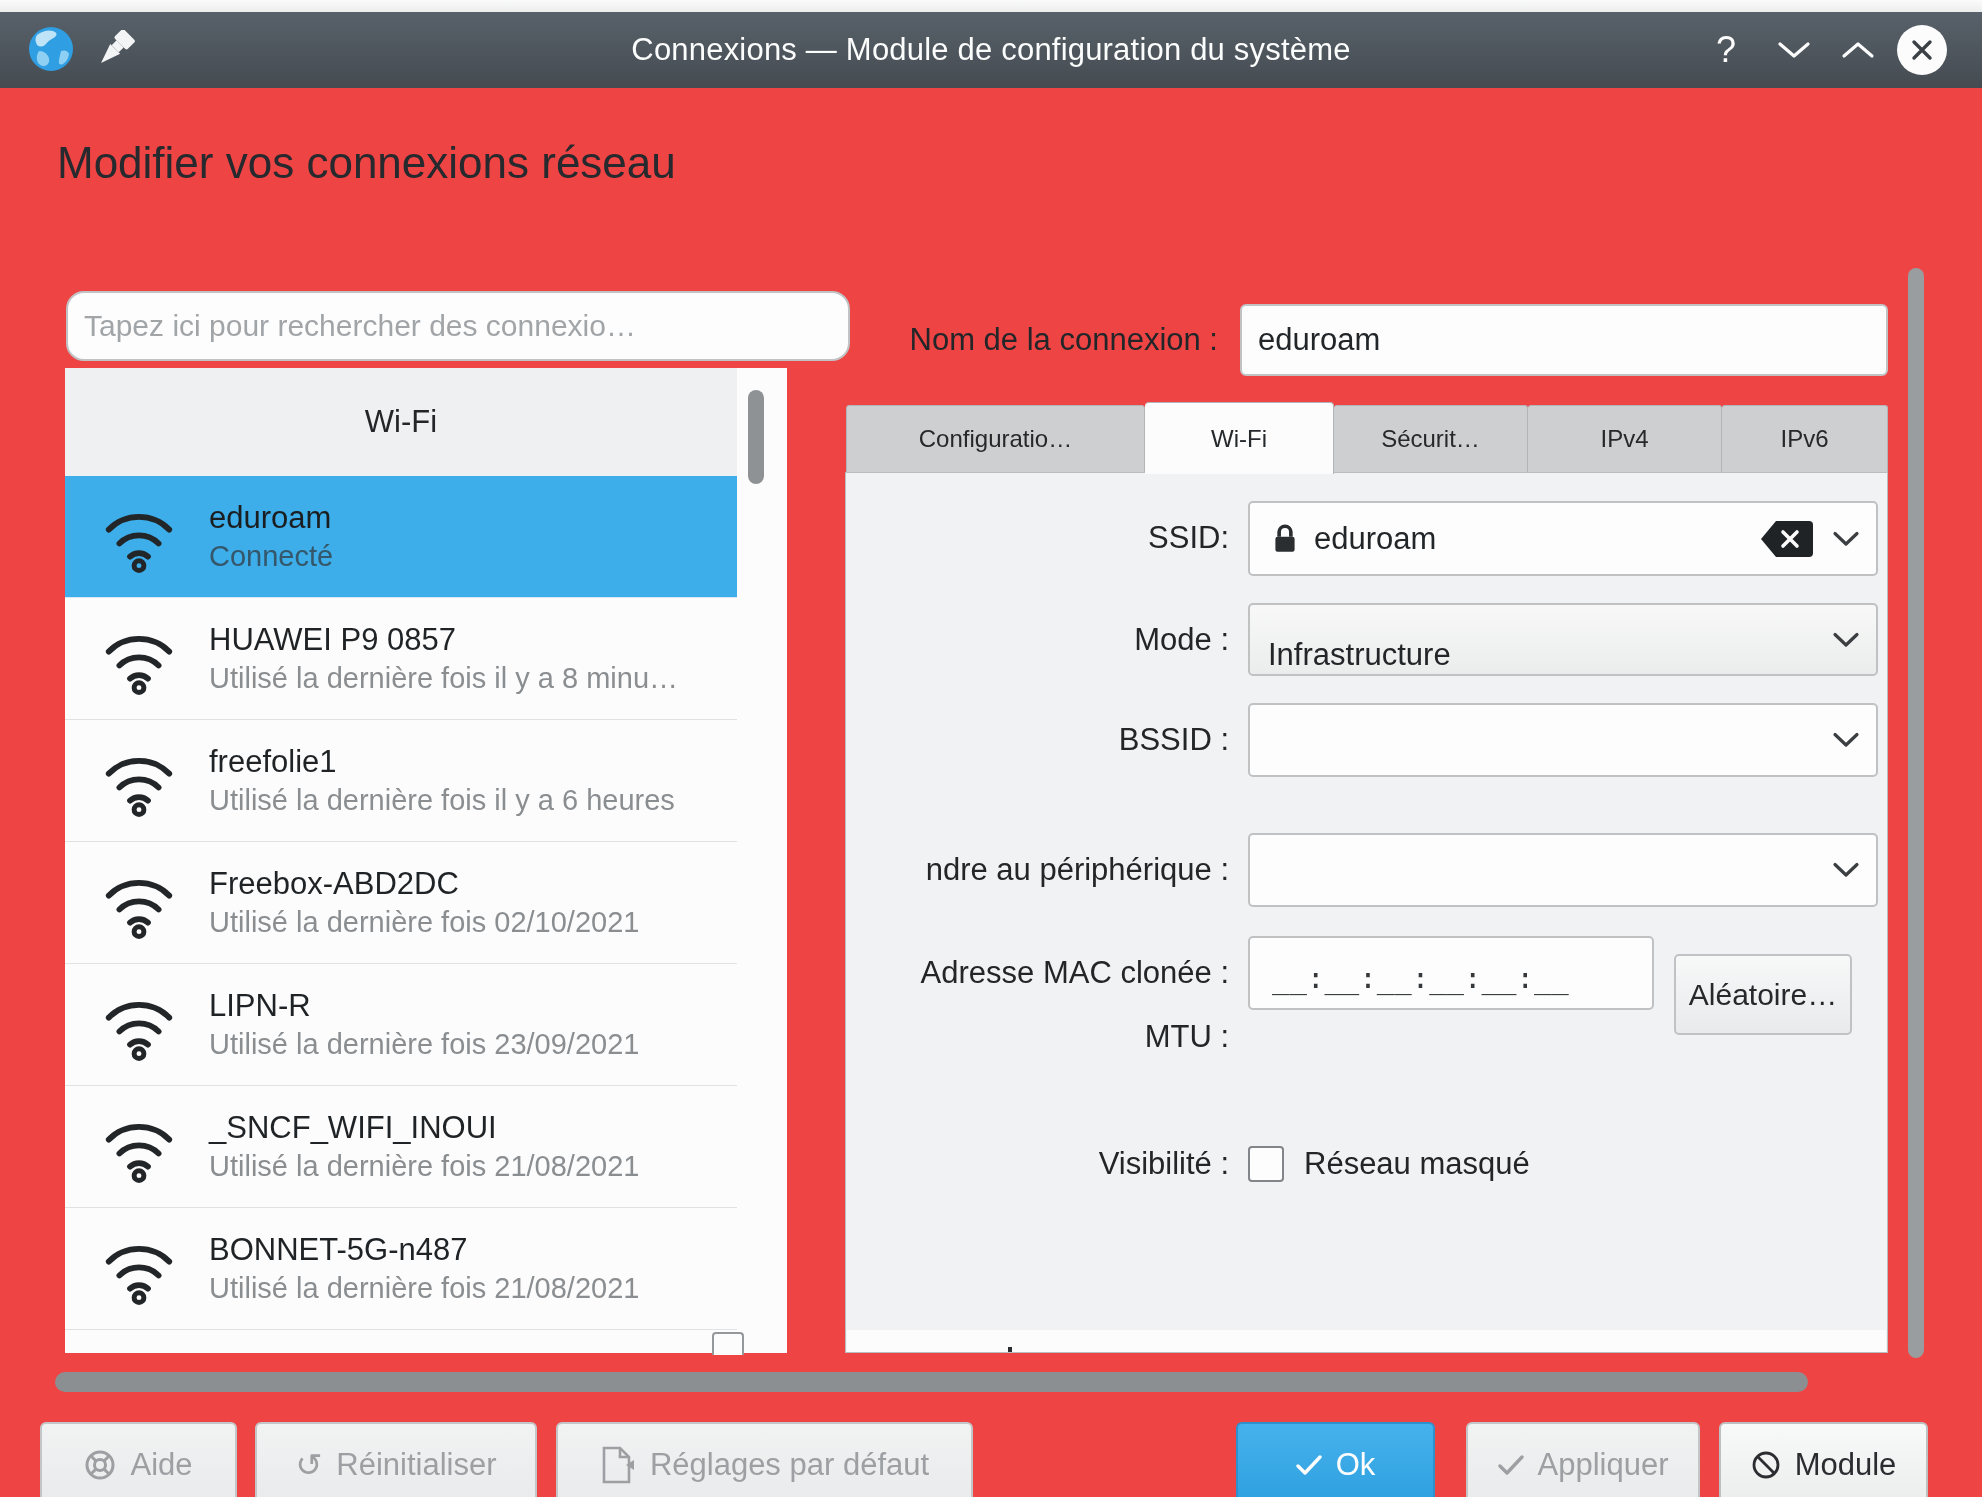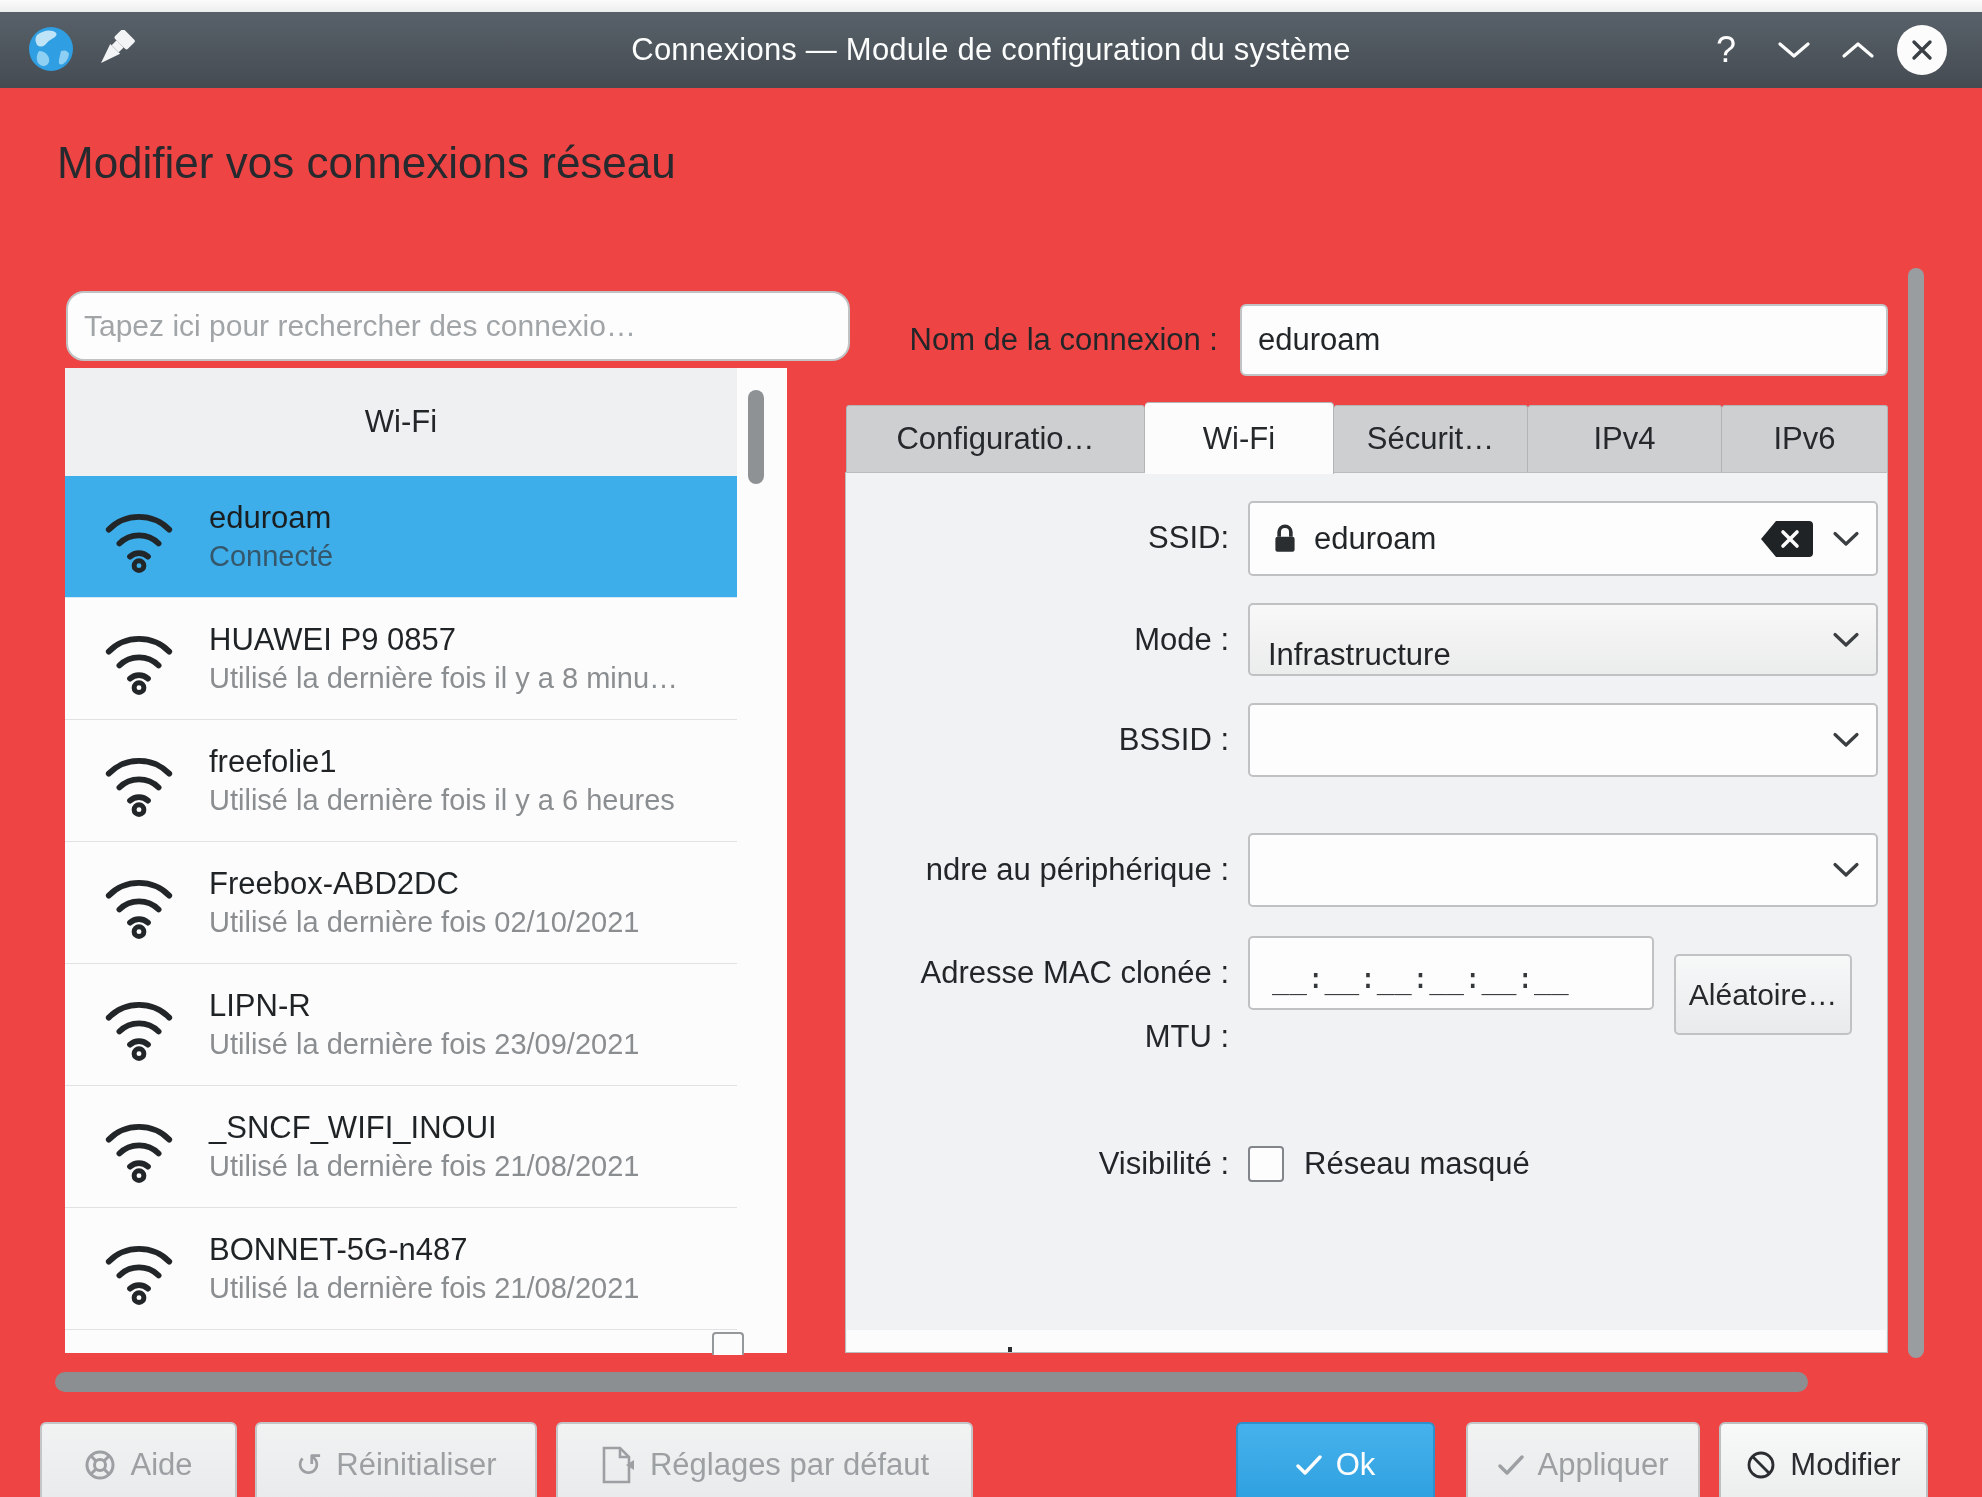--- a/index.html
+++ b/index.html
@@ -73,7 +73,7 @@
   .tabbar{left:846px;top:405px;height:68px;display:flex;}
   .tab{
     box-sizing:border-box;height:68px;background:#cecfd0;border:1px solid #b3b4b6;border-left:none;
-    display:flex;align-items:center;justify-content:center;font-size:31px;color:#26292c;border-radius:3px 3px 0 0;
+    display:flex;align-items:center;justify-content:center;font-size:24px;color:#26292c;border-radius:3px 3px 0 0;
   }
   .tab:first-child{border-left:1px solid #b3b4b6;}
   .tab.active{background:#fcfcfc;height:72px;margin-top:-3px;position:relative;z-index:3;border-bottom:none;border-radius:4px 4px 0 0;}

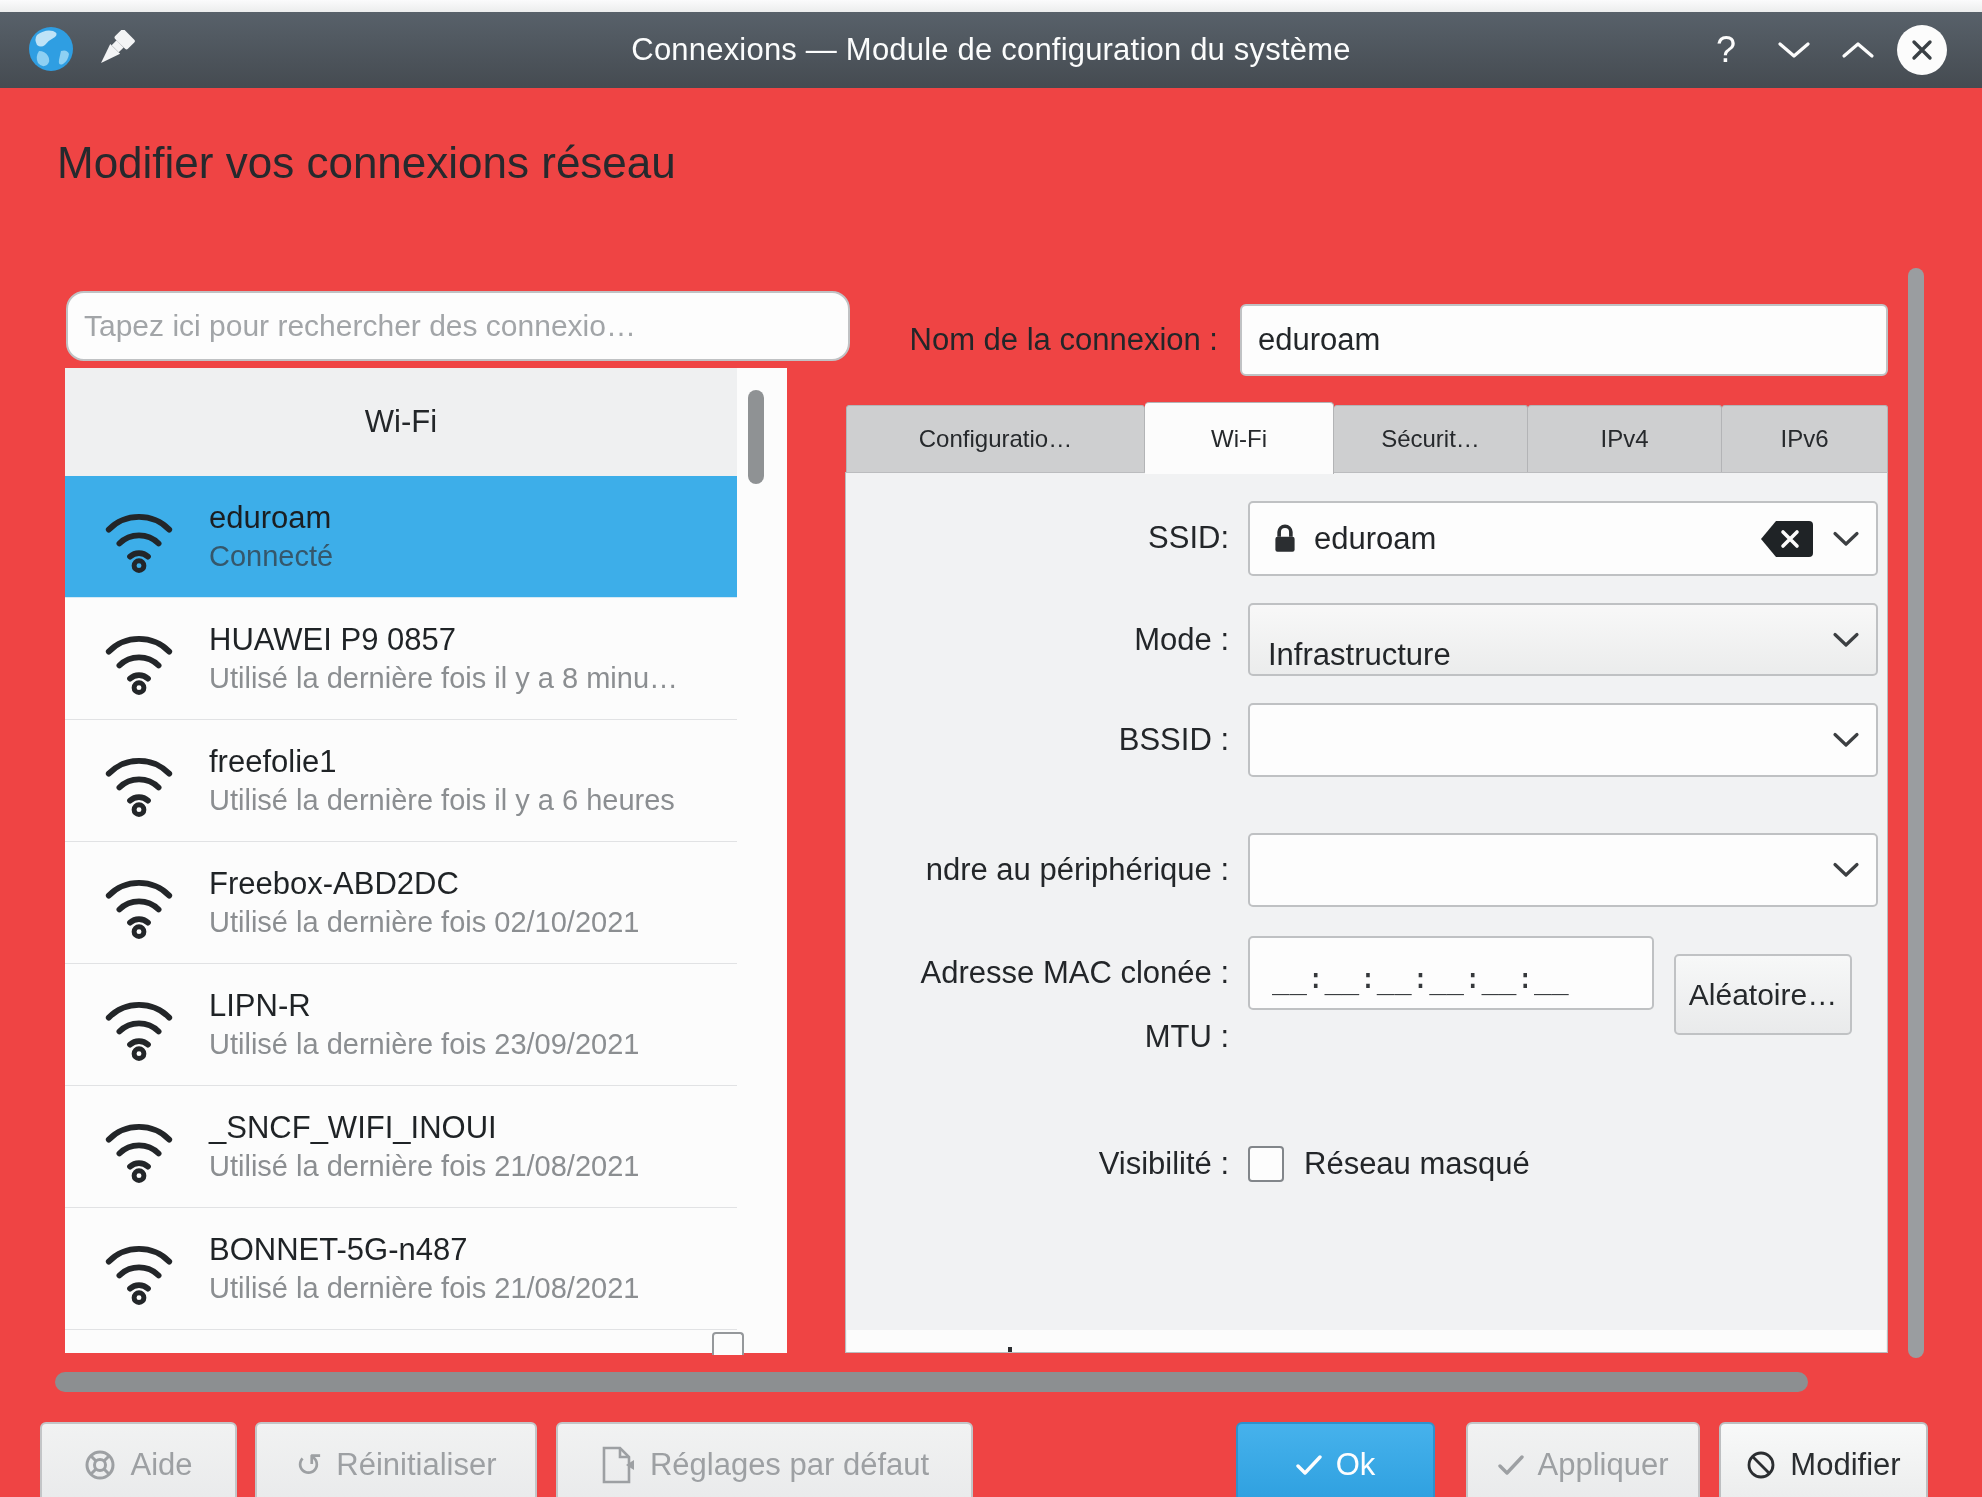--- a/index.html
+++ b/index.html
@@ -393,7 +393,7 @@
       <circle cx="15" cy="15" r="12" fill="none" stroke="#2b2e31" stroke-width="2.8"></circle>
       <path d="M6.8 6.8 L23.2 23.2" stroke="#2b2e31" stroke-width="2.8"></path>
     </svg>
-    <span>Modifier</span>
+    <span>Module</span>
   </div>
 
 </div>

